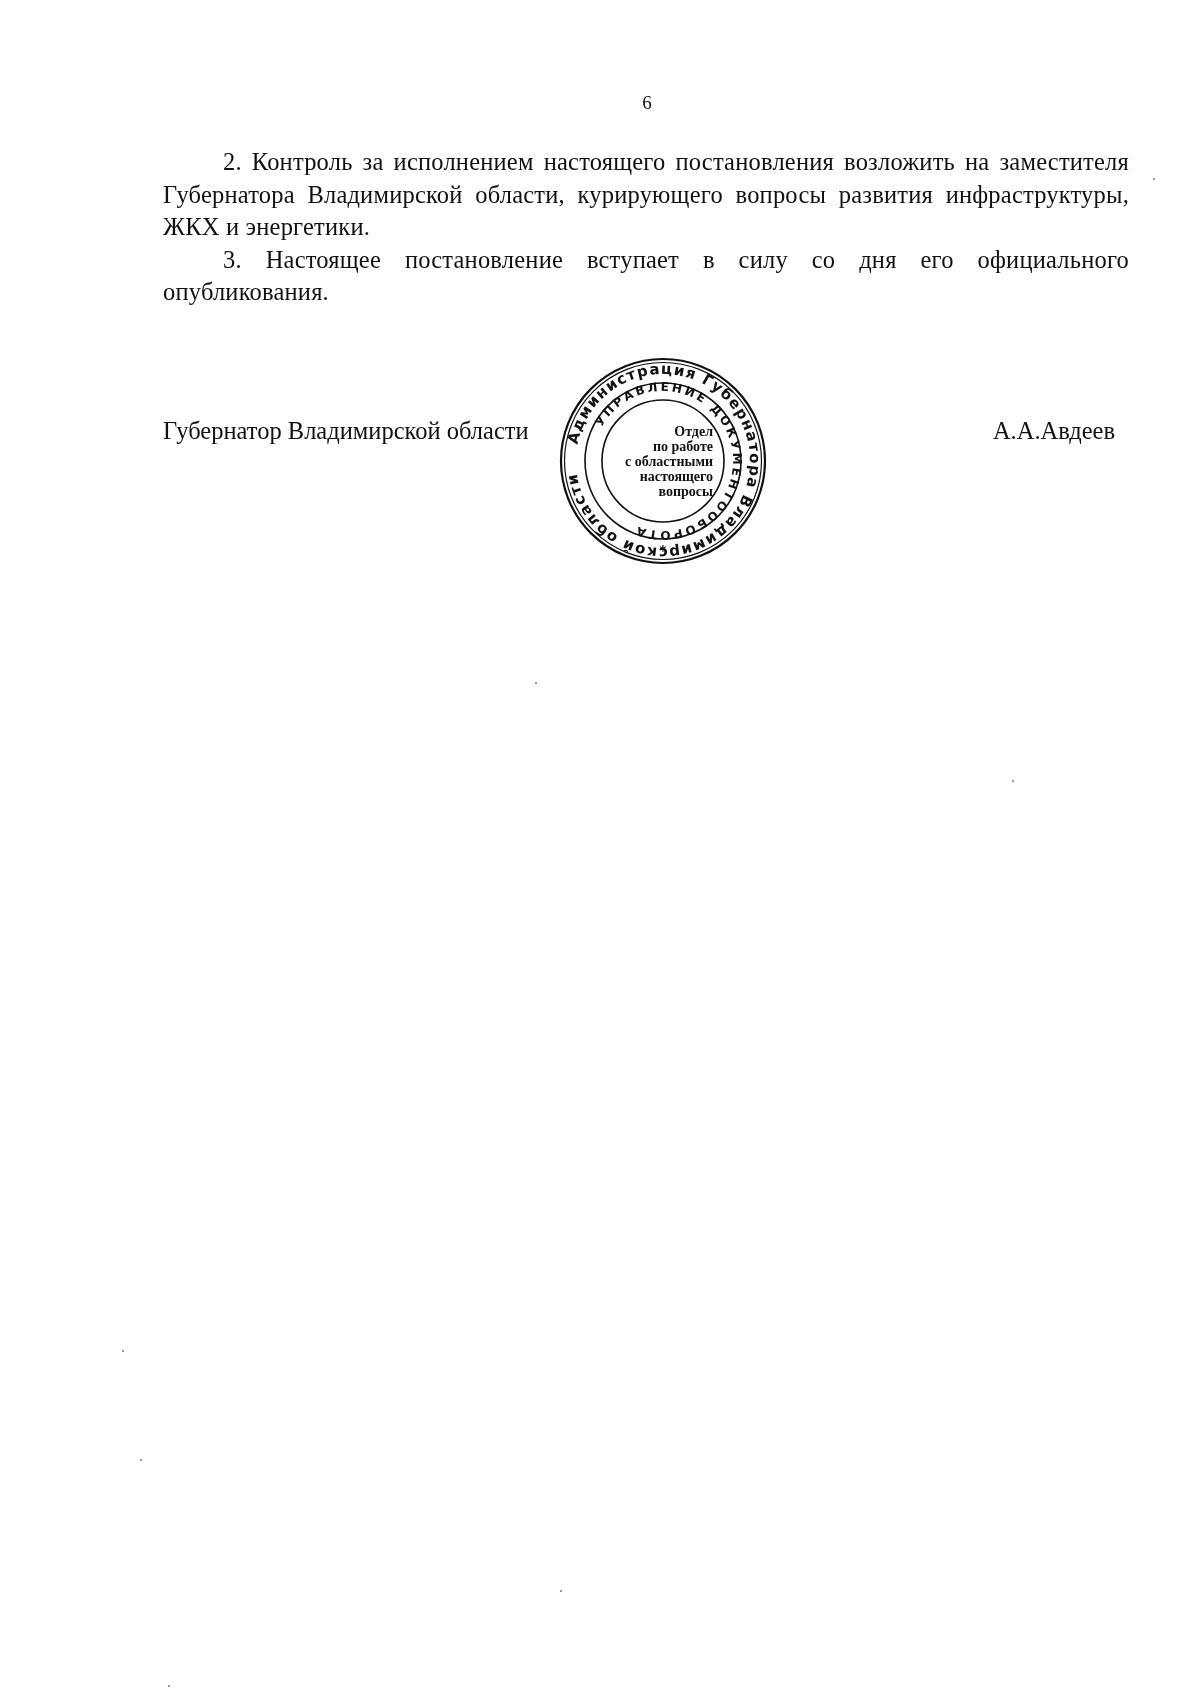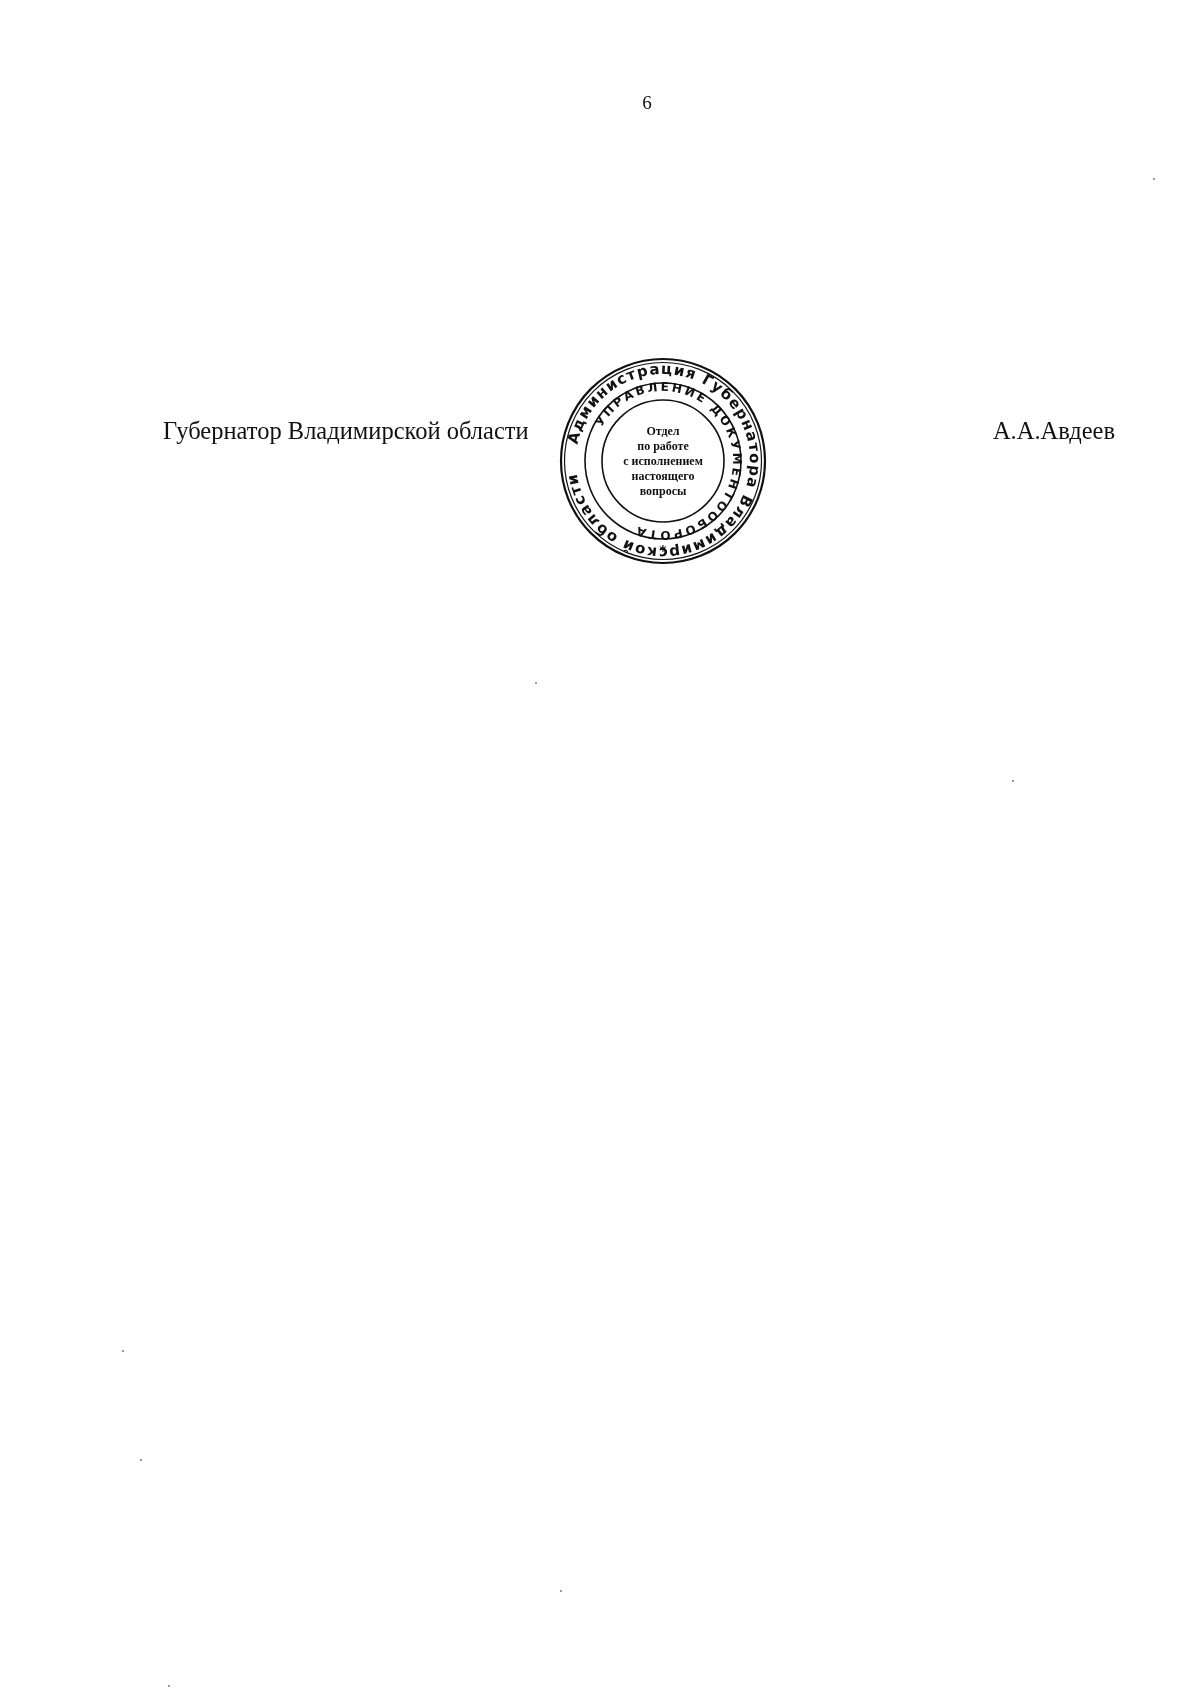--- a/index.html
+++ b/index.html
@@ -109,6 +109,7 @@
   <div class="page-number">6</div>
 
   <div class="body-text">
+    <p class="para"><span>2.</span>&nbsp;<span>Контроль за исполнением настоящего постановления возложить на заместителя Губернатора Владимирской области, курирующего вопросы развития инфраструктуры, ЖКХ и энергетики.</span></p>
   </div>
 
   <div class="signature-row">

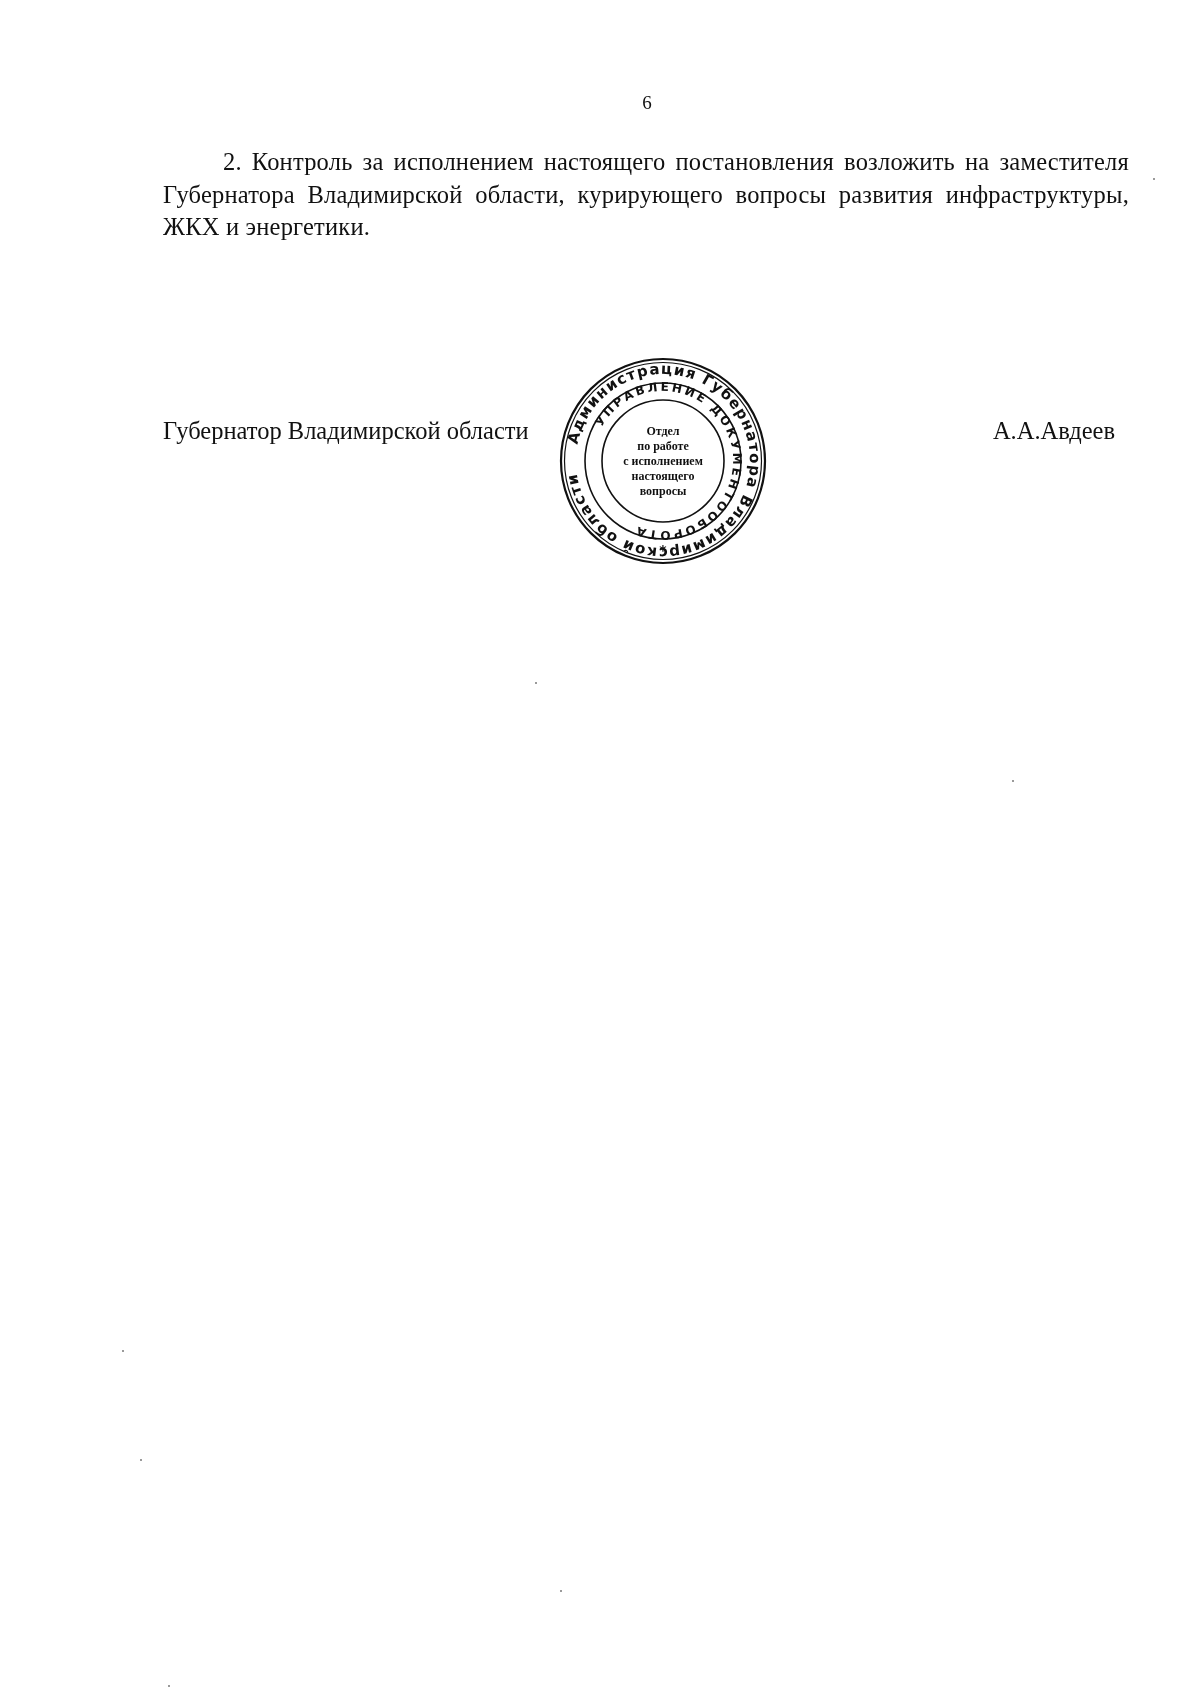--- a/index.html
+++ b/index.html
@@ -110,6 +110,7 @@
 
   <div class="body-text">
     <p class="para"><span>2.</span>&nbsp;<span>Контроль за исполнением настоящего постановления возложить на заместителя Губернатора Владимирской области, курирующего вопросы развития инфраструктуры, ЖКХ и энергетики.</span></p>
+    <p class="para"><span>3.</span>&nbsp;<span>Настоящее постановление вступает в силу со дня его официального опубликования.</span></p>
   </div>
 
   <div class="signature-row">

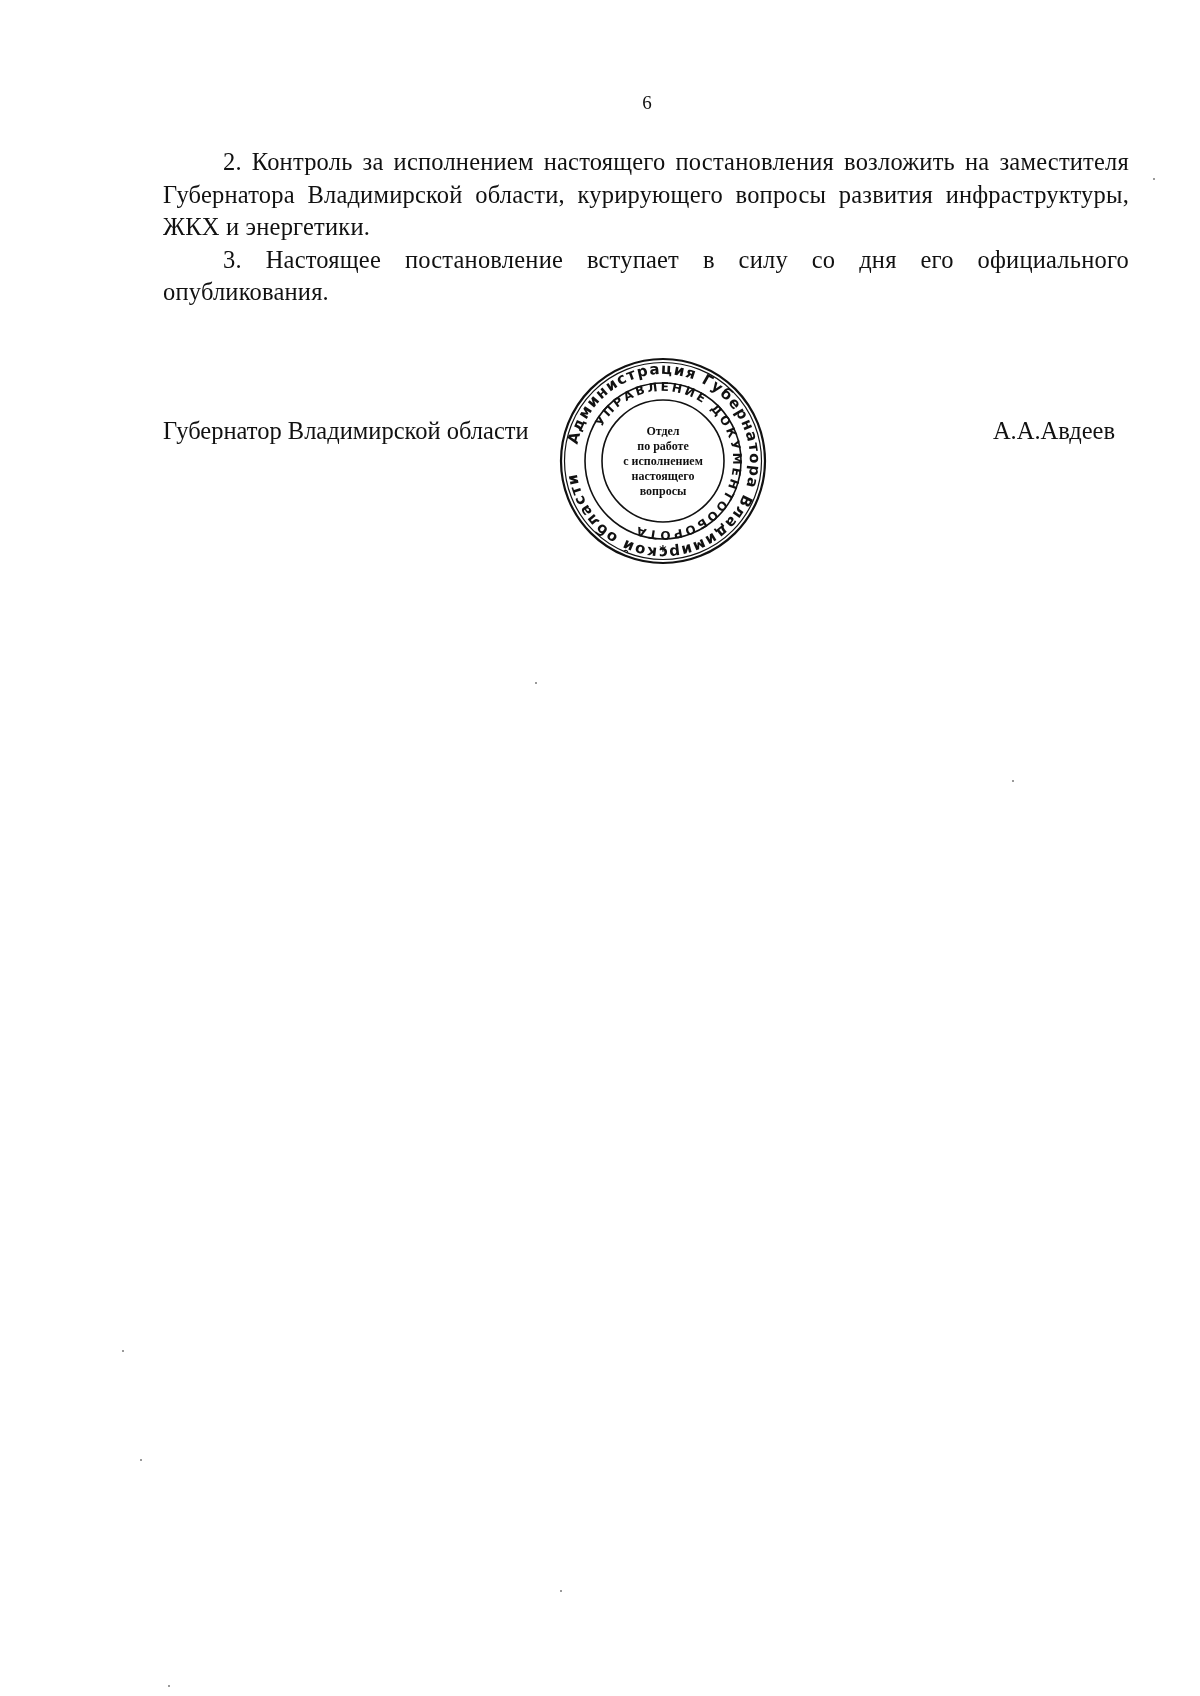--- a/index.html
+++ b/index.html
@@ -84,10 +84,10 @@
       left: 55px;
       top: 68px;
       width: 100px;
-      text-align: center;
+      text-align: right;
       font-family: "Liberation Serif", serif;
       font-weight: bold;
-      font-size: 12px;
+      font-size: 14px;
       line-height: 15px;
       color: #111111;
     }

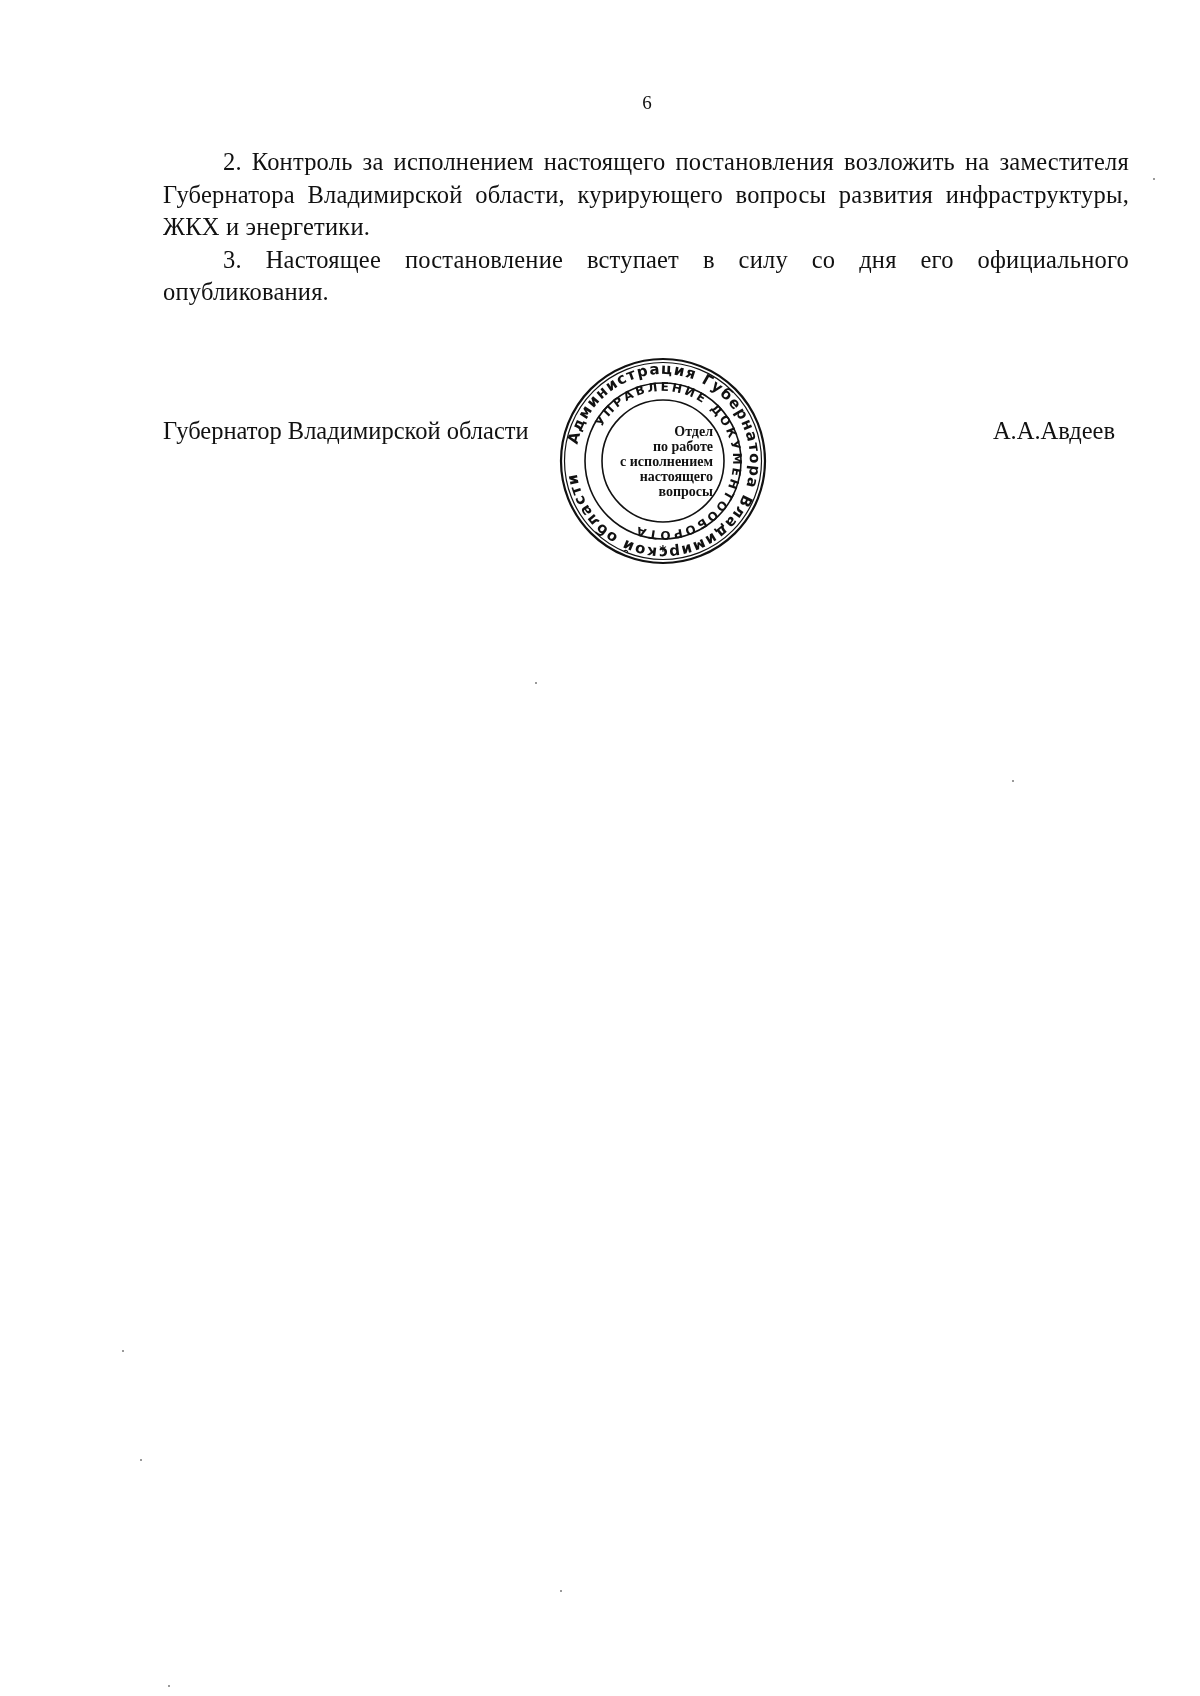--- a/index.html
+++ b/index.html
@@ -139,7 +139,7 @@
     <div class="stamp-center">
       <div>Отдел</div>
       <div>по работе</div>
-      <div>с исполнением</div>
+      <div>с областными</div>
       <div>настоящего</div>
       <div>вопросы</div>
     </div>

